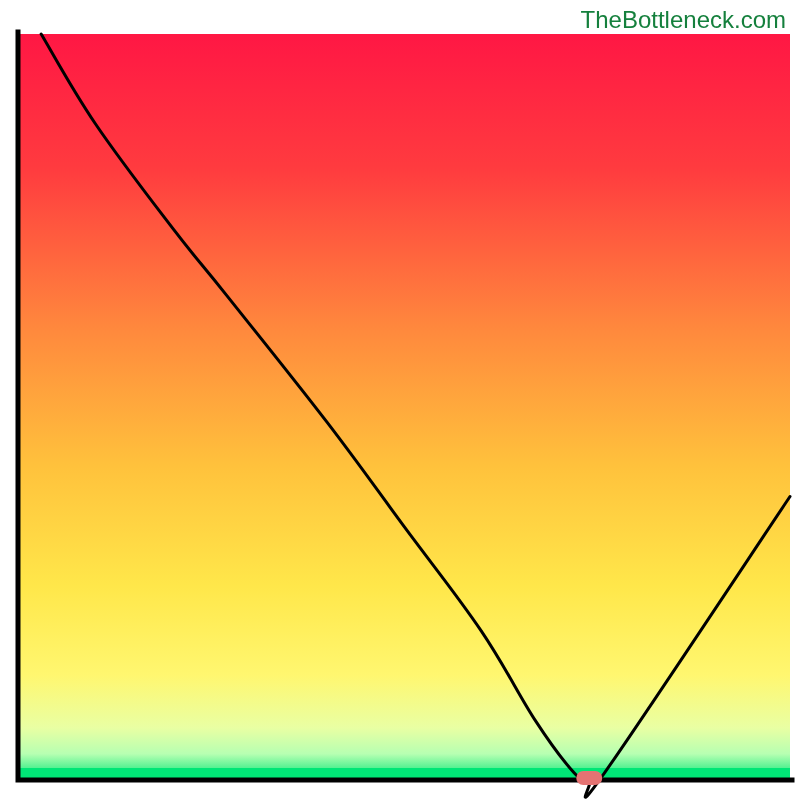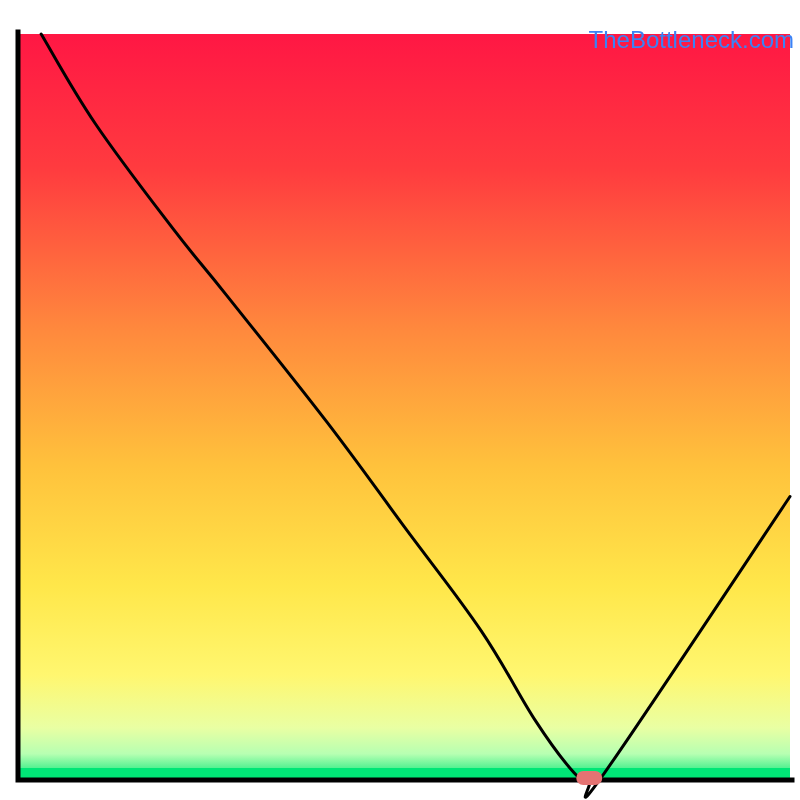--- a/index.html
+++ b/index.html
@@ -19,13 +19,12 @@
   .watermark {
     position: absolute;
     top: 6px;
-    right: 6px;
-    color: #3b82f6;
+    right: 14px;
+    color: #15803d;
     font-size: 24px;
     font-weight: 400;
     letter-spacing: 0px;
     z-index: 10;
-    margin-top: 20px;
   }
   svg {
     position: absolute;

